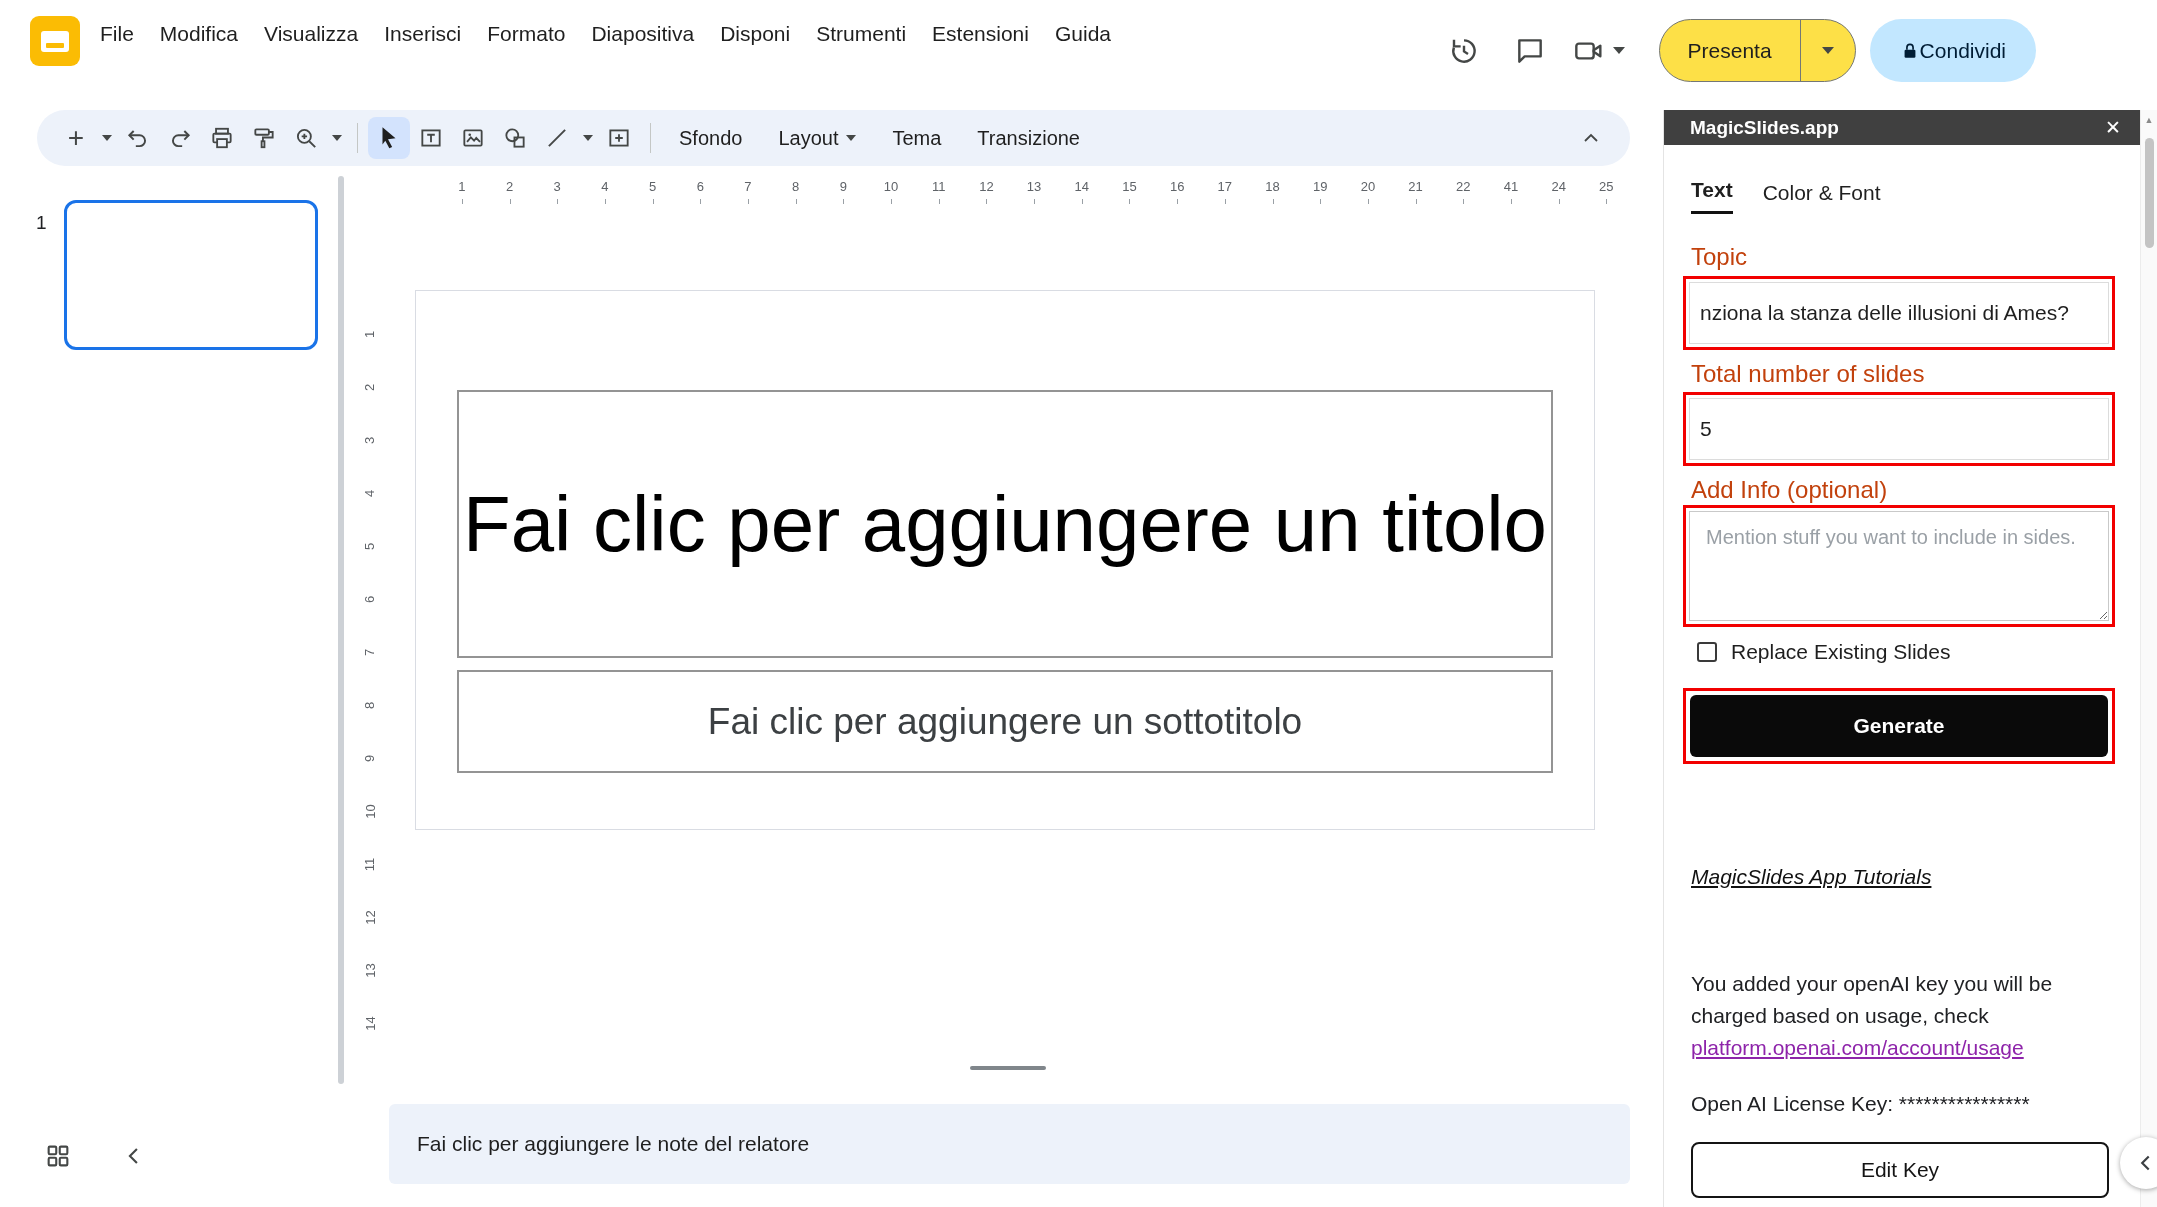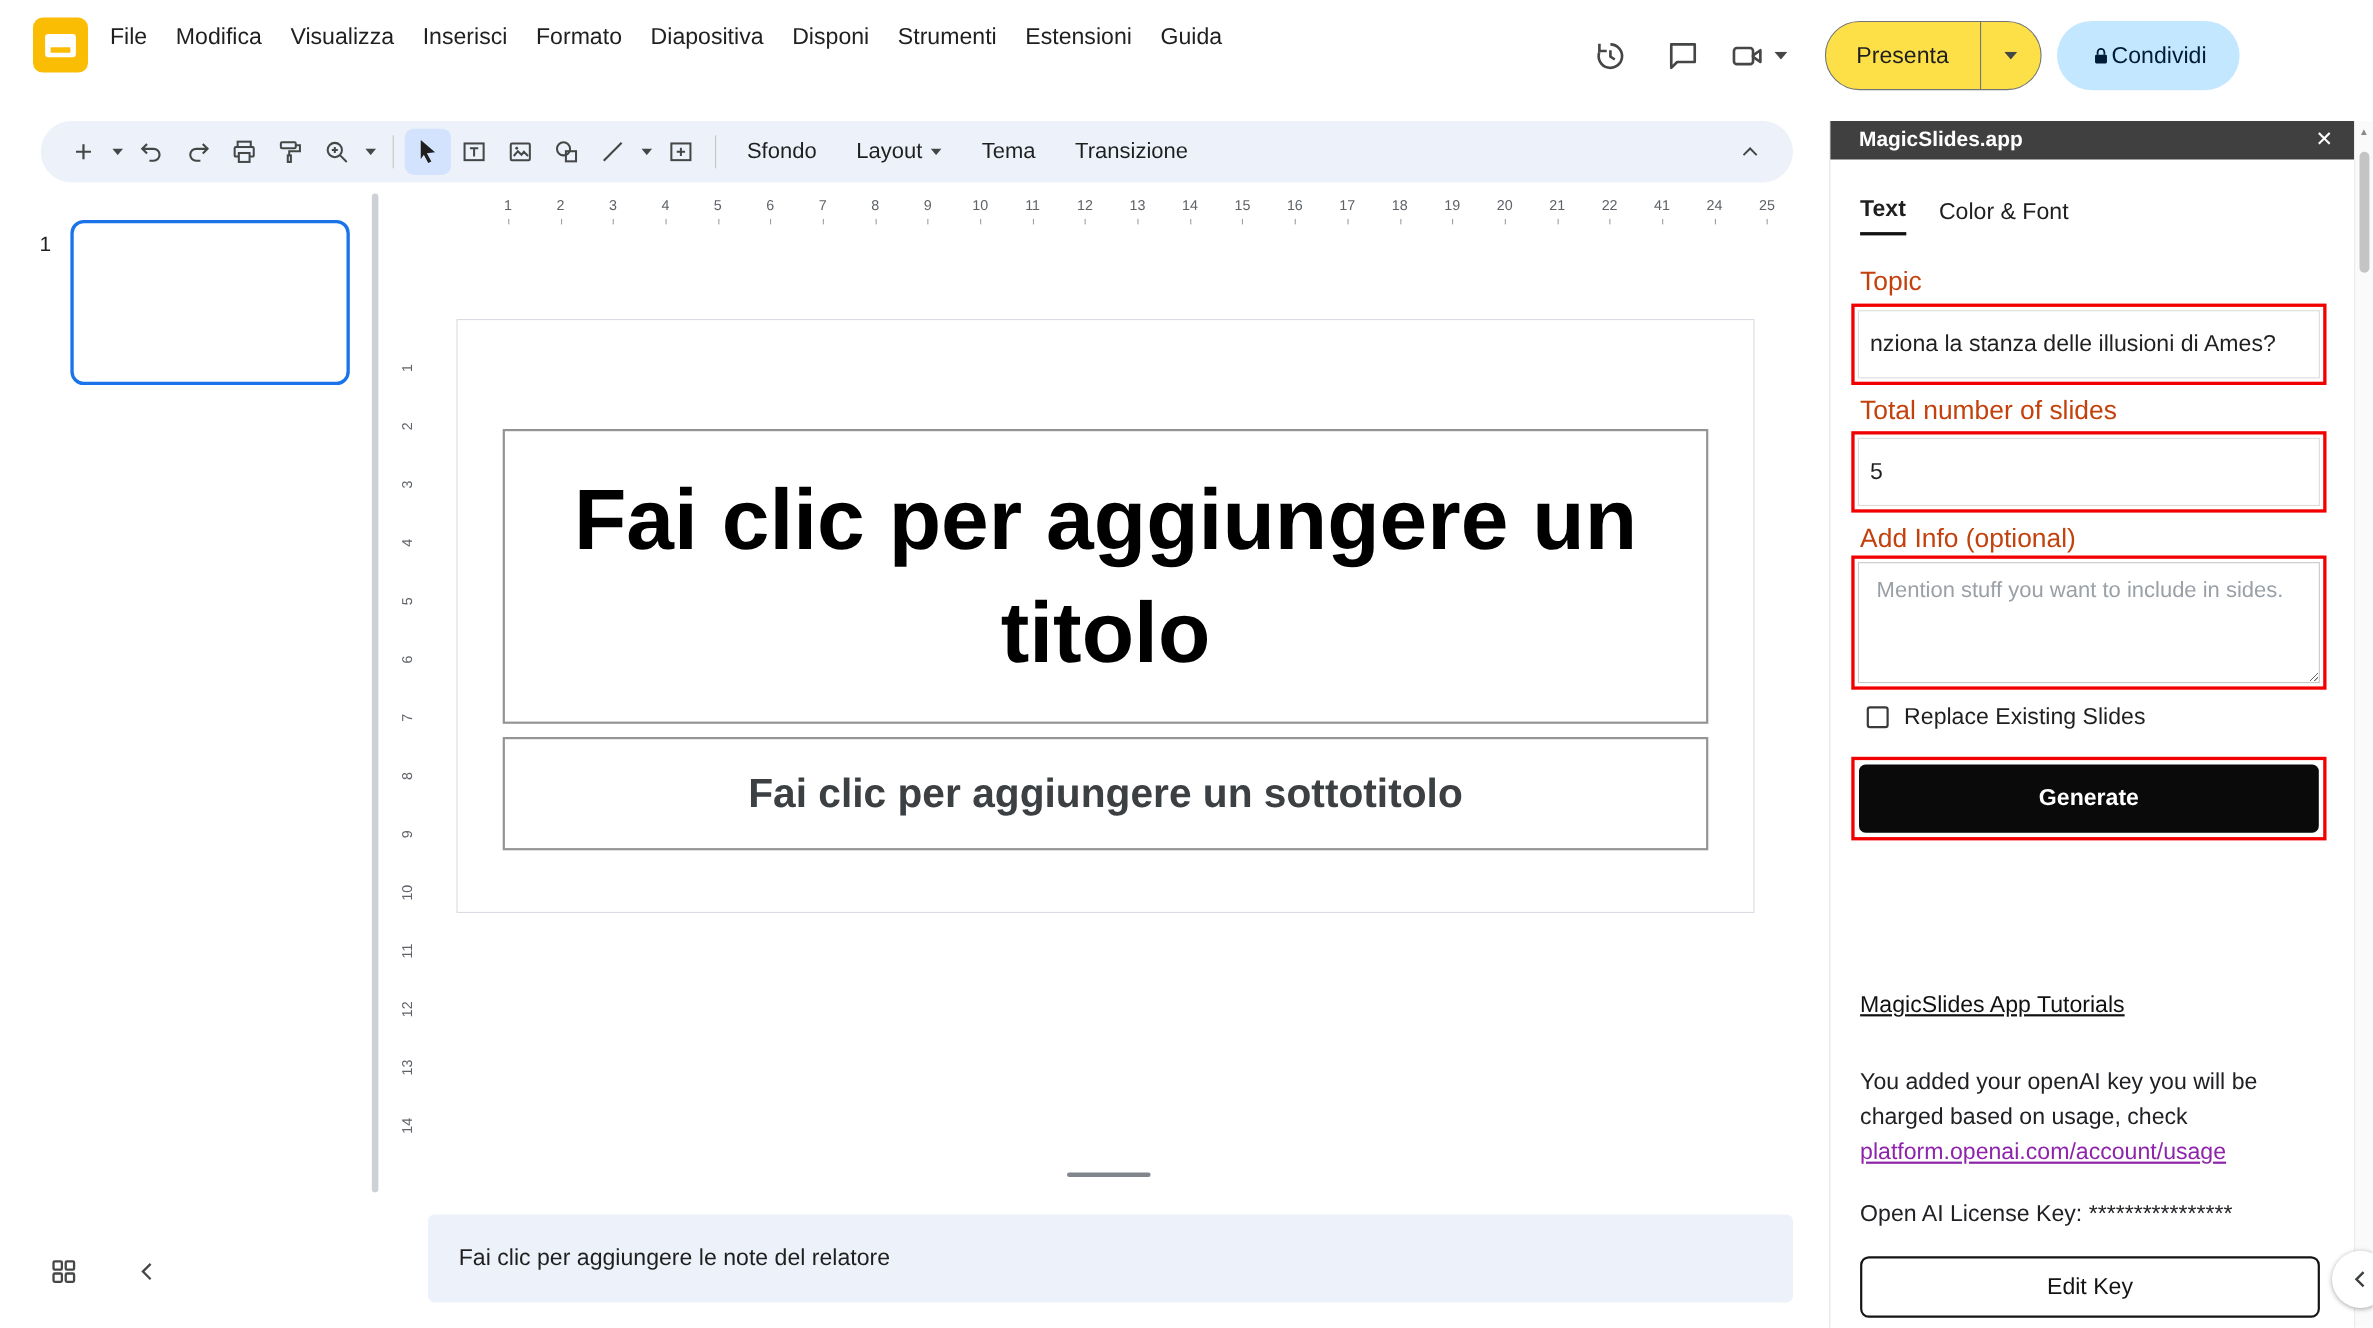--- a/index.html
+++ b/index.html
@@ -62,7 +62,7 @@
   .ruler-v .rcell span{transform:rotate(-90deg);display:block;}
 
   
-  .slide{position:absolute;left:415px;top:290px;width:1180px;height:540px;background:#fff;border:1px solid #d9dce3;font-weight:bold;}
+  .slide{position:absolute;left:415px;top:290px;width:1180px;height:540px;background:#fff;border:1px solid #d9dce3;}
   .ph-box{position:absolute;left:41px;width:1096px;border:2px solid #949494;display:flex;align-items:center;justify-content:center;text-align:center;cursor:text;}
   .ph-title{top:99px;height:268px;}
   .ph-title .ph-text{font-size:78px;line-height:1.32;color:#000;}

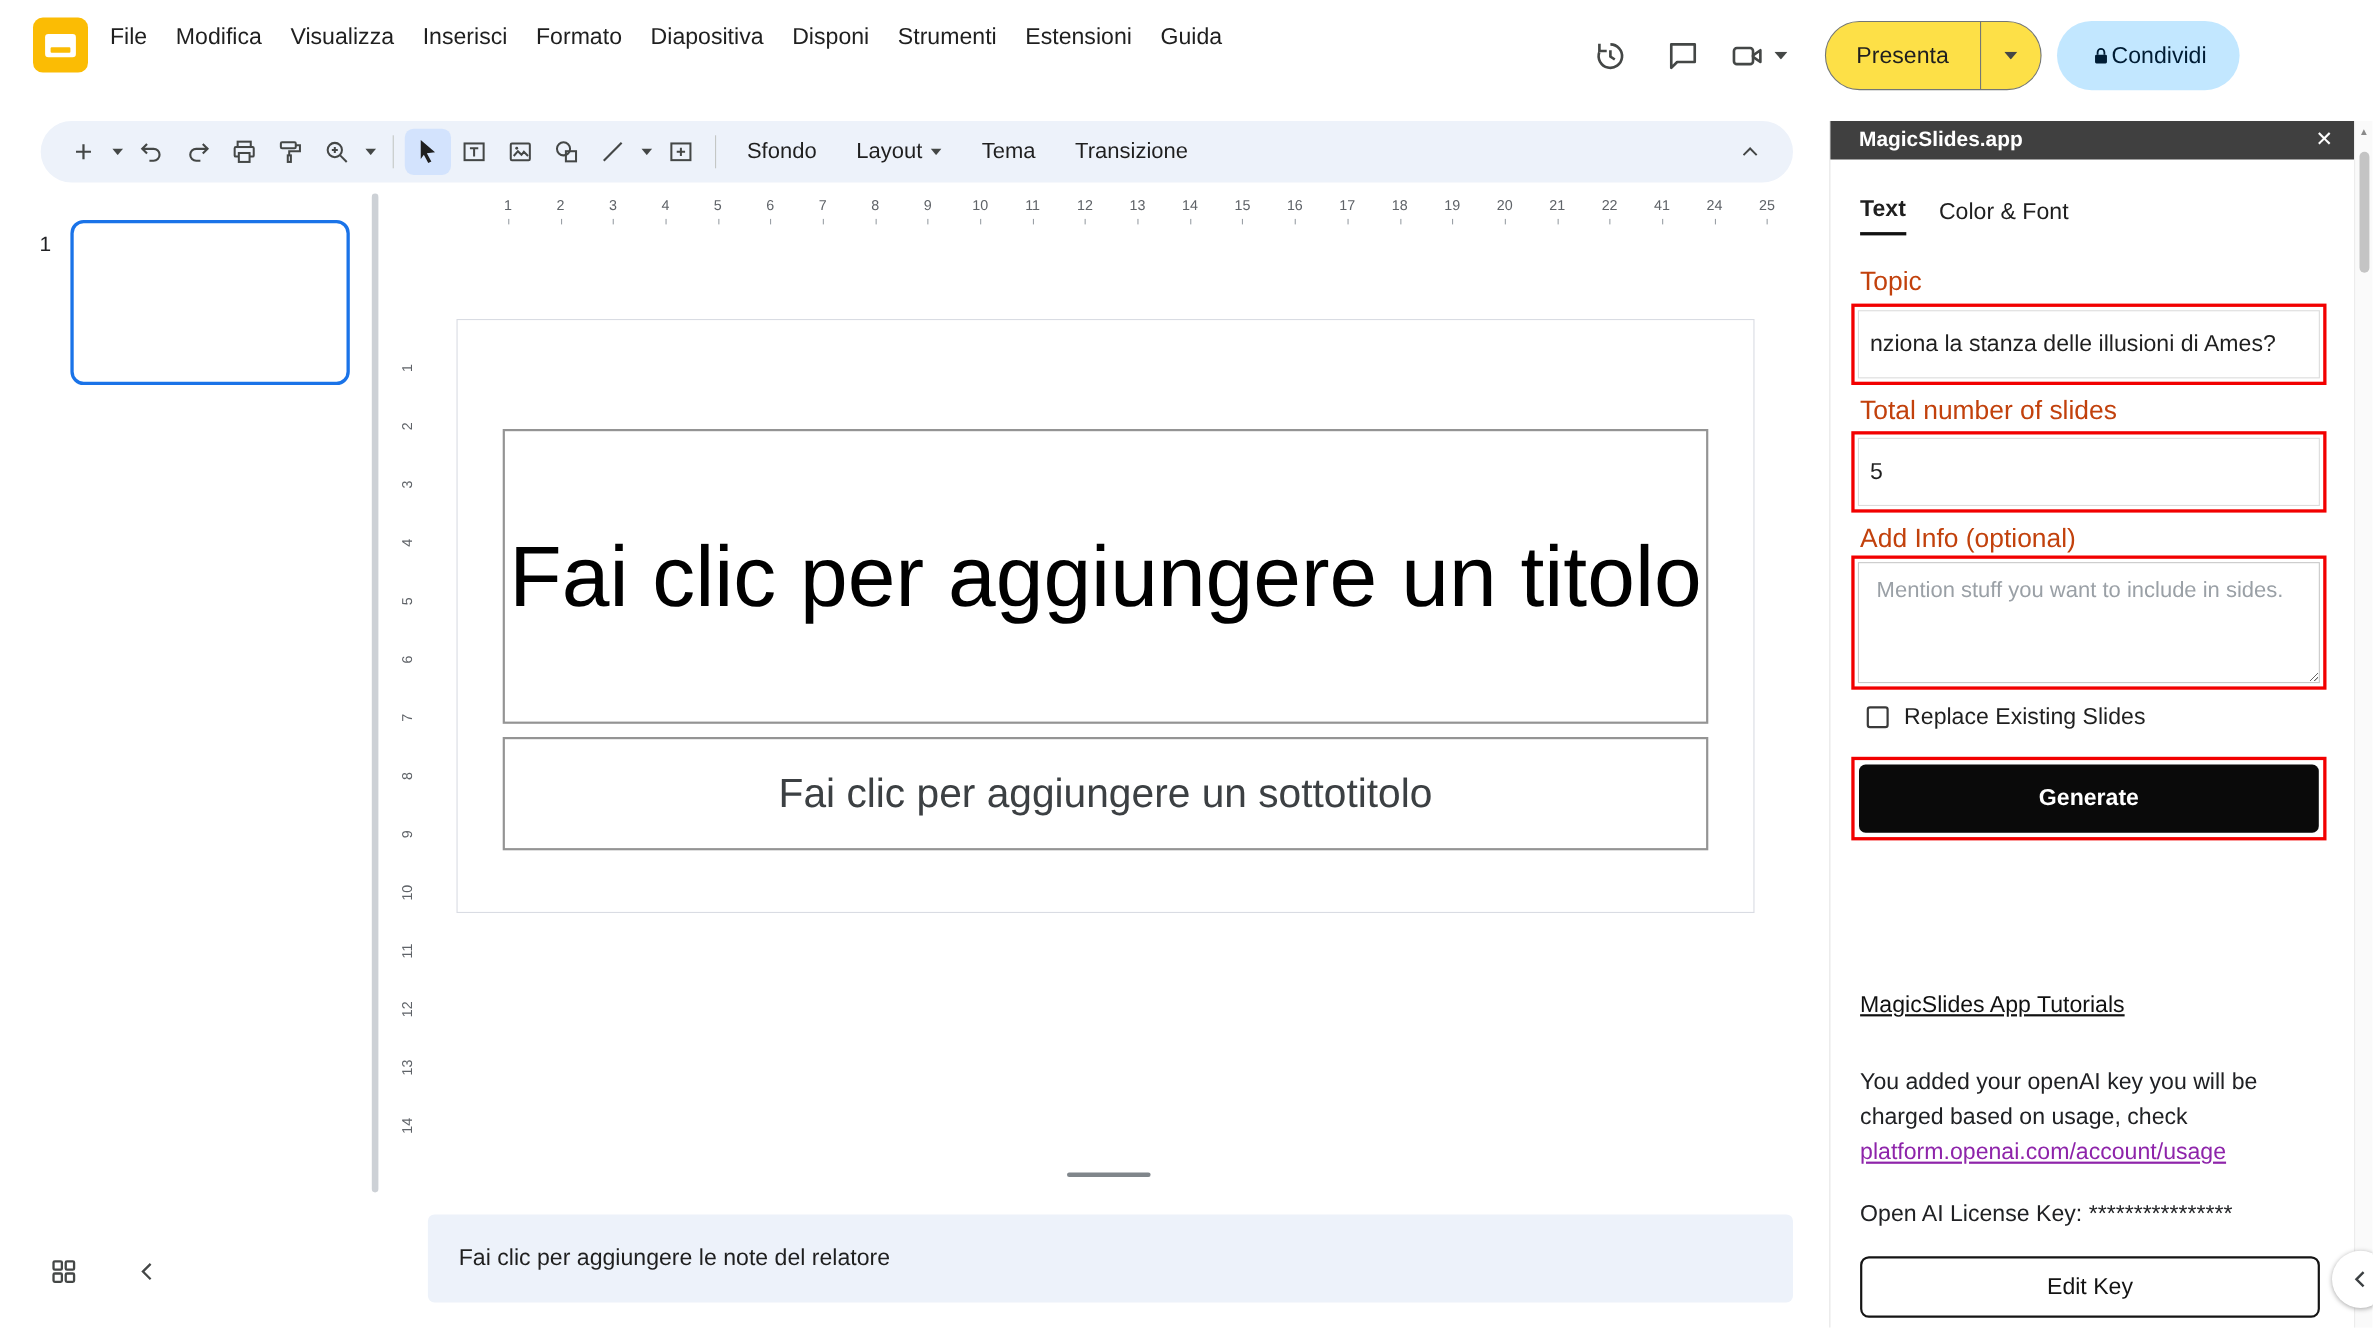--- a/index.html
+++ b/index.html
@@ -430,7 +430,7 @@
   </div>
 
 
-  <a class="sb-link" style="top:792px;">MagicSlides App Tutorials</a>
+  <a class="sb-link" style="top:755px;font-style:italic;">MagicSlides App Tutorials</a>
 
   <p class="sb-para" style="top:858px;">
     <span>You added your openAI key you will be charged based on usage, check</span>

